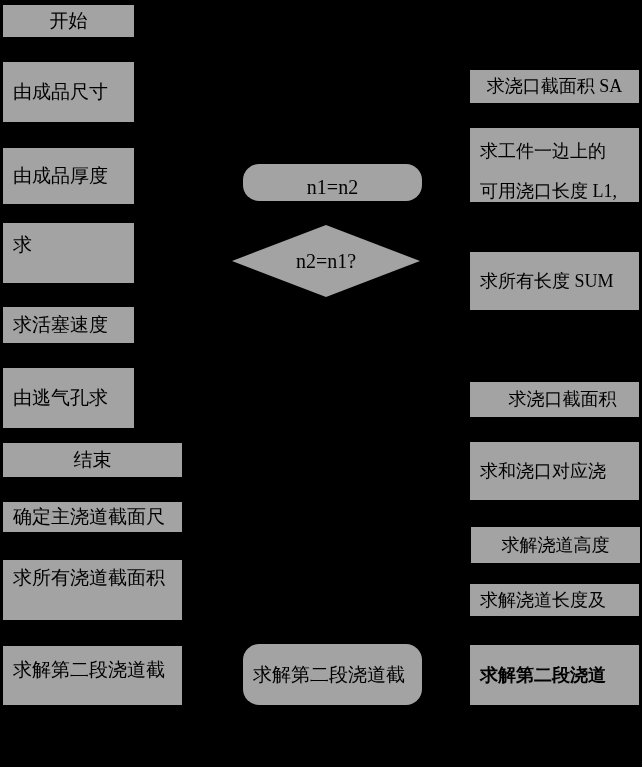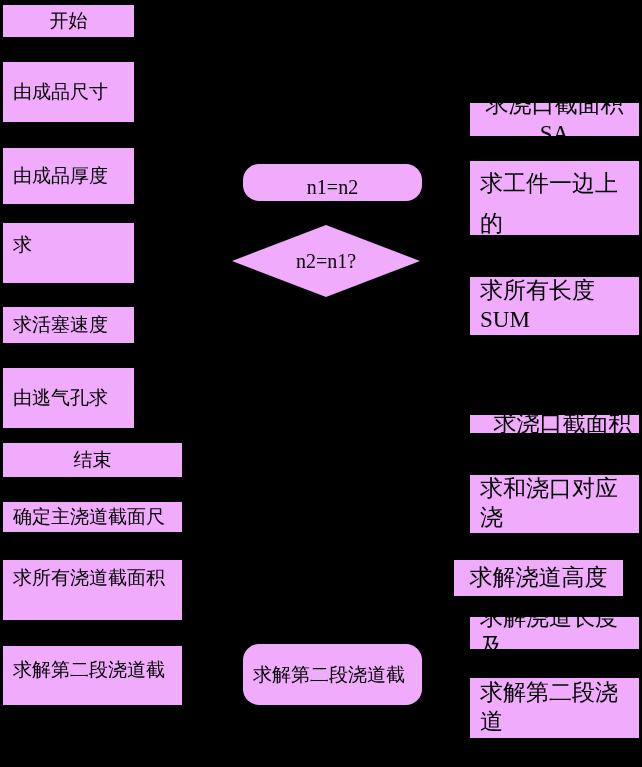--- a/index.html
+++ b/index.html
@@ -9,7 +9,7 @@
     overflow:hidden;
   }
   .node{
-    position:absolute;background:#f0abfc;color:#000000;
+    position:absolute;background:#a3a3a3;color:#000000;
     display:flex;align-items:center;box-sizing:border-box;
     white-space:pre-line;line-height:1.25;overflow:hidden;
   }

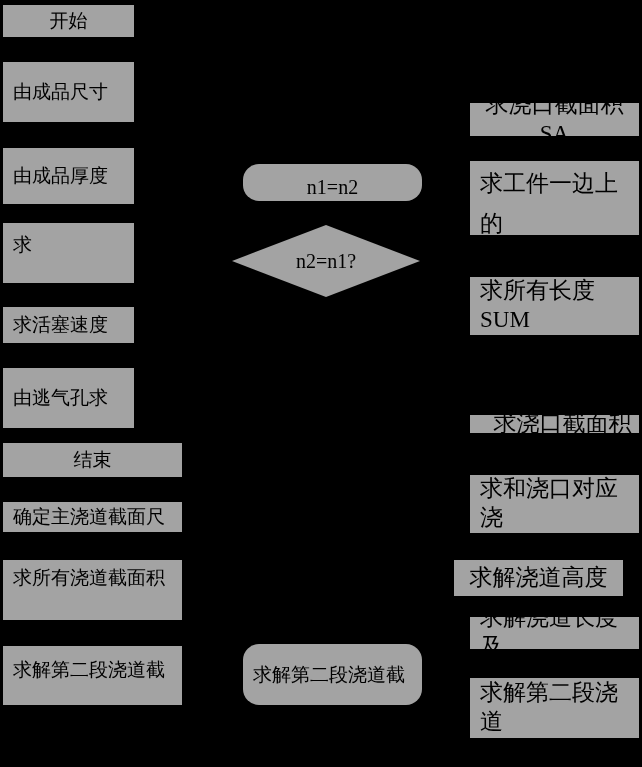--- a/index.html
+++ b/index.html
@@ -17,7 +17,7 @@
   .l{padding-left:10px;}
   .col-l{font-size:19px;}
   .col-m{font-size:19px;border-radius:16px;}
-  .col-r{font-size:23px;margin-top:33px;}
+  .col-r{font-size:18px;}
   .latin{font-size:20px;}
   .diamond{
     clip-path:polygon(50% 0%,100% 50%,50% 100%,0% 50%);

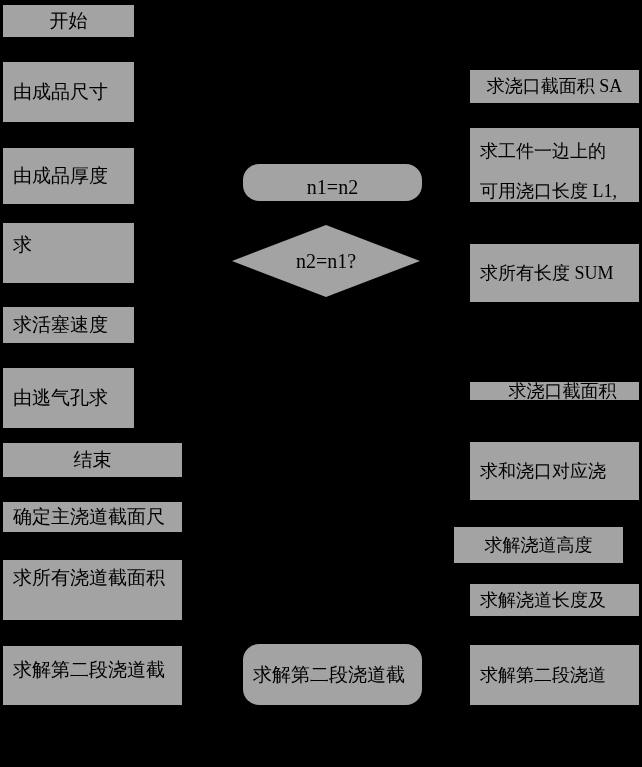--- a/index.html
+++ b/index.html
@@ -61,7 +61,7 @@
   <div class="node col-r l two-line" style="left:470px;top:128px;width:169px;height:74px;">求工件一边上的
 可用浇口长度 L1,</div>
 
-  <div class="node col-r l" style="left:470px;top:244px;width:169px;height:58px;">求所有长度 SUM</div>
+  <div class="node col-r l" style="left:470px;top:252px;width:169px;height:58px;">求所有长度 SUM</div>
 
 
   <div class="node col-r c" style="left:470px;top:382px;width:169px;height:18px;padding-left:16px;">求浇口截面积</div>

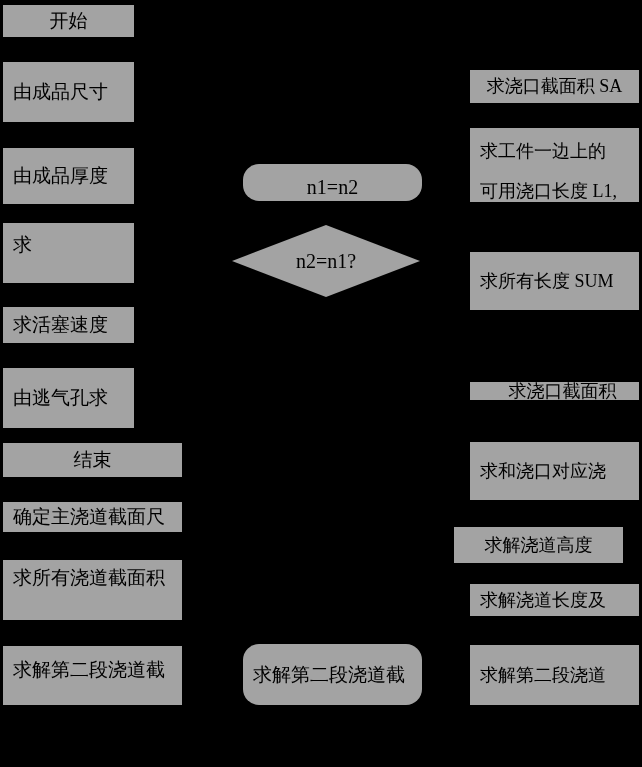--- a/index.html
+++ b/index.html
@@ -64,7 +64,7 @@
   <div class="node col-r l" style="left:470px;top:252px;width:169px;height:58px;">求所有长度 SUM</div>
 
 
-  <div class="node col-r c" style="left:470px;top:382px;width:169px;height:18px;padding-left:16px;">求浇口截面积</div>
+  <div class="node col-r c" style="left:470px;top:382px;width:169px;height:35px;padding-left:16px;">求浇口截面积</div>
 
   <div class="node col-r l" style="left:470px;top:442px;width:169px;height:58px;">求和浇口对应浇</div>
 

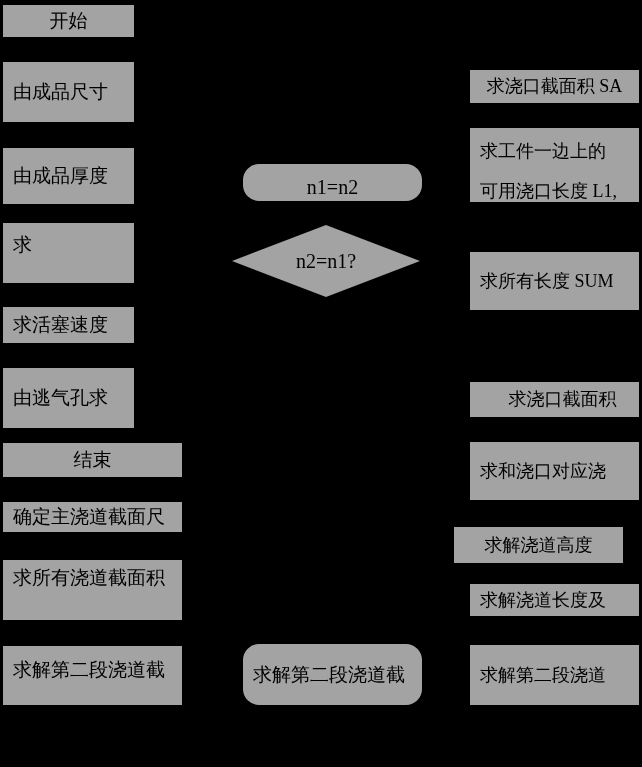--- a/index.html
+++ b/index.html
@@ -68,7 +68,7 @@
 
   <div class="node col-r l" style="left:470px;top:442px;width:169px;height:58px;">求和浇口对应浇</div>
 
-  <div class="node col-r c" style="left:454px;top:527px;width:169px;height:36px;">求解浇道高度</div>
+  <div class="node col-r c" style="left:471px;top:527px;width:169px;height:36px;">求解浇道高度</div>
 
   <div class="node col-r l" style="left:470px;top:584px;width:169px;height:32px;">求解浇道长度及</div>
 

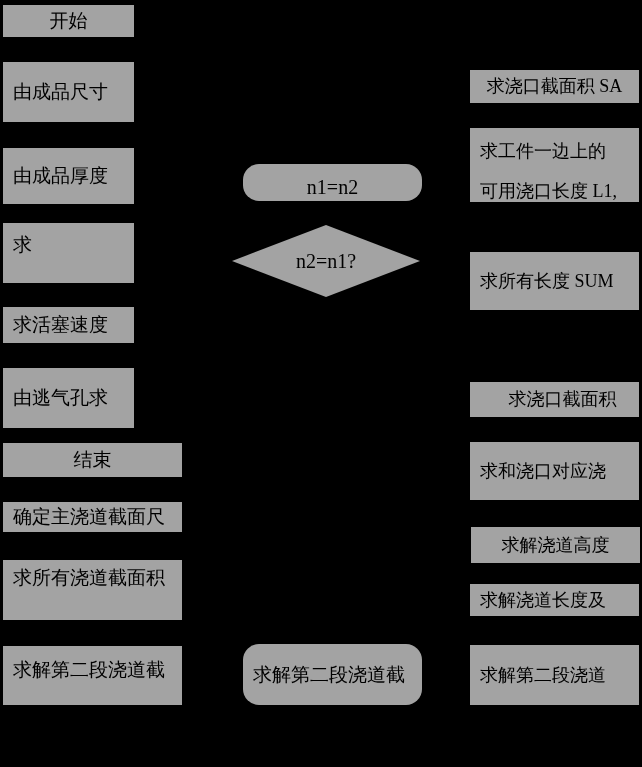--- a/index.html
+++ b/index.html
@@ -72,7 +72,7 @@
 
   <div class="node col-r l" style="left:470px;top:584px;width:169px;height:32px;">求解浇道长度及</div>
 
-  <div class="node col-r l" style="left:470px;top:645px;width:169px;height:60px;">求解第二段浇道</div>
+  <div class="node col-r l" style="left:470px;top:645px;width:169px;height:60px;font-weight:bold;">求解第二段浇道</div>
 
 </div>
 

